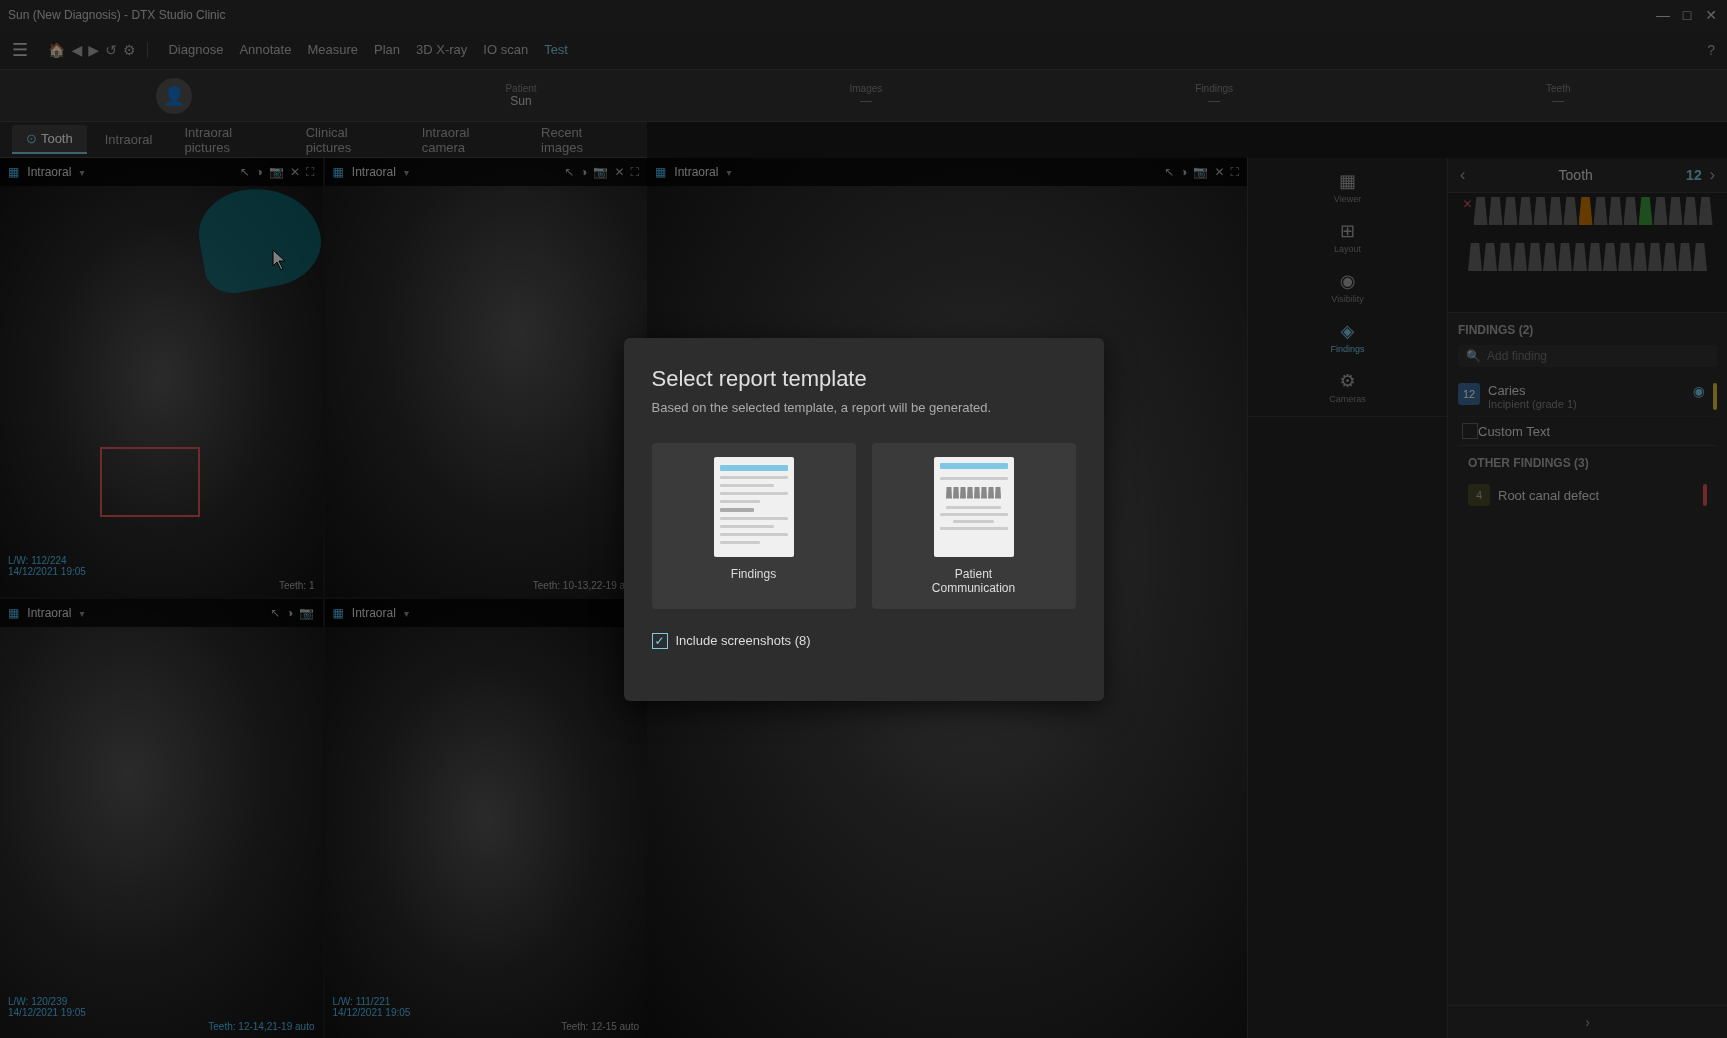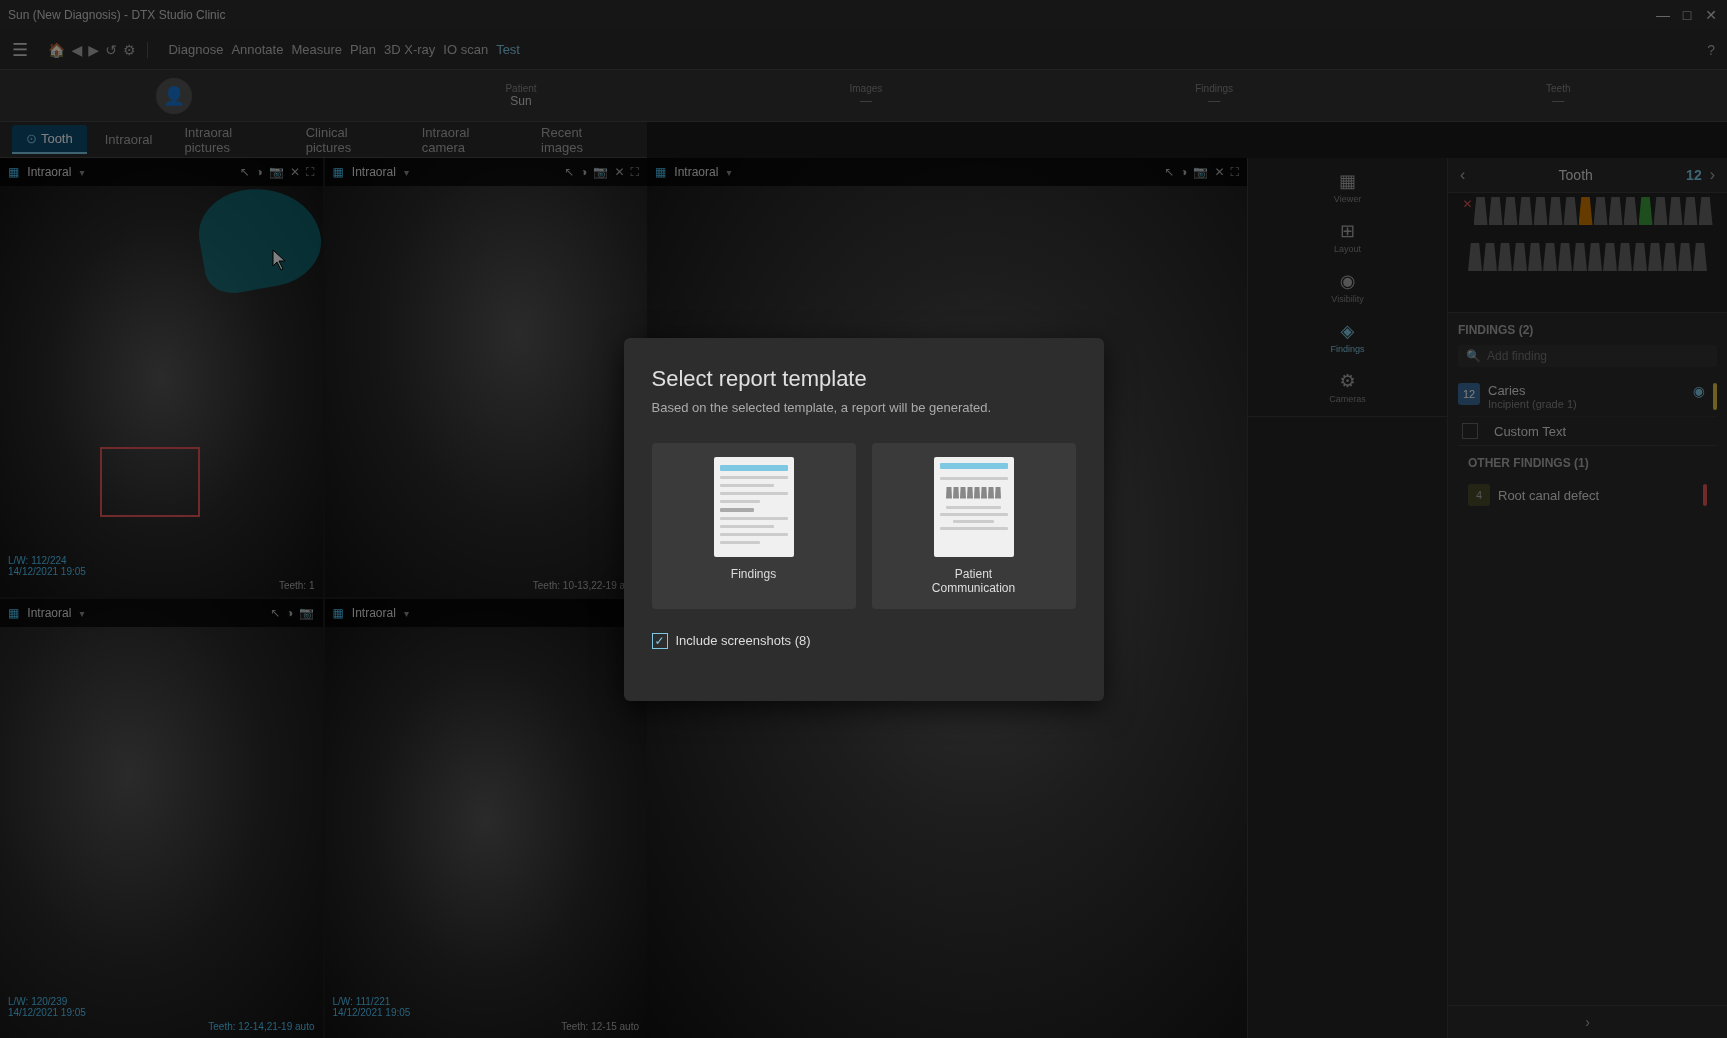--- a/index.html
+++ b/index.html
@@ -68,7 +68,7 @@
     .toolbar-nav-icons span { color: #aaa; font-size: 14px; cursor: pointer; }
     .toolbar-actions {
       display: flex;
-      gap: 8px;
+      gap: 16px;
       align-items: center;
       flex: 1;
     }

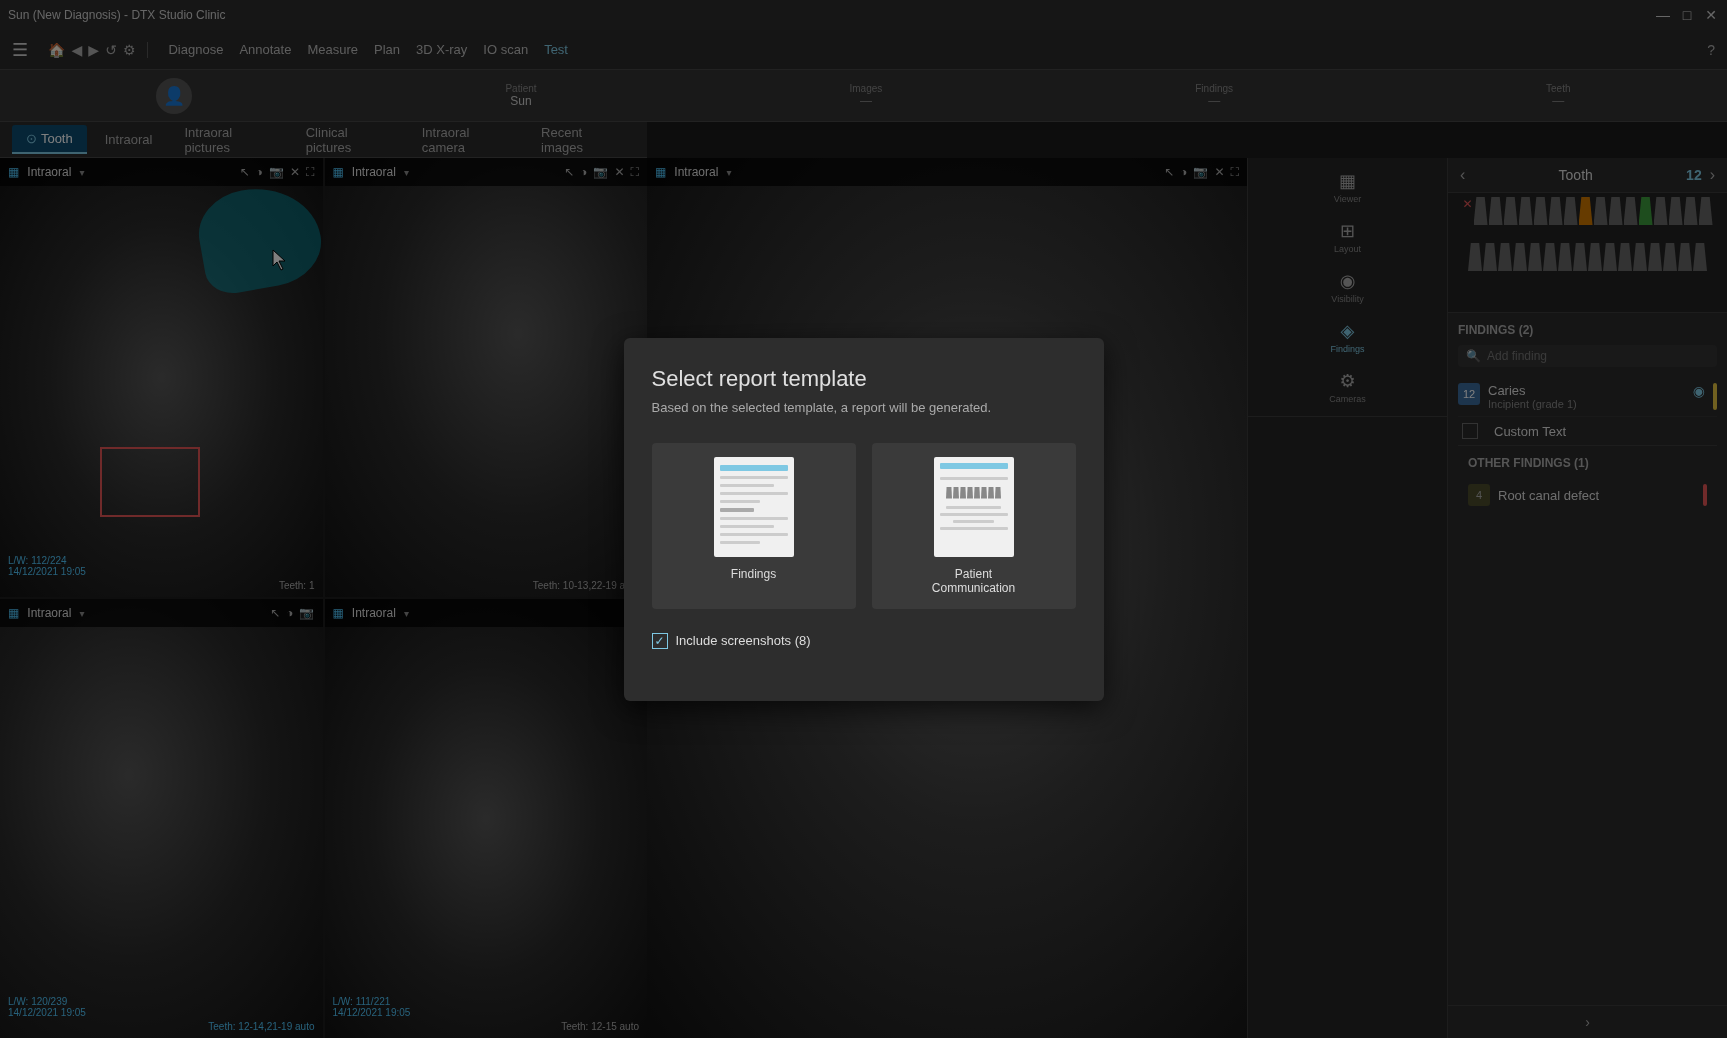--- a/index.html
+++ b/index.html
@@ -133,7 +133,7 @@
     }
     .tab-item.active {
       color: #fff;
-      background: #0c4a6e;
+      background: #404040;
       border-bottom: 2px solid #7ec8e3;
     }
     .tab-item .tooth-icon {

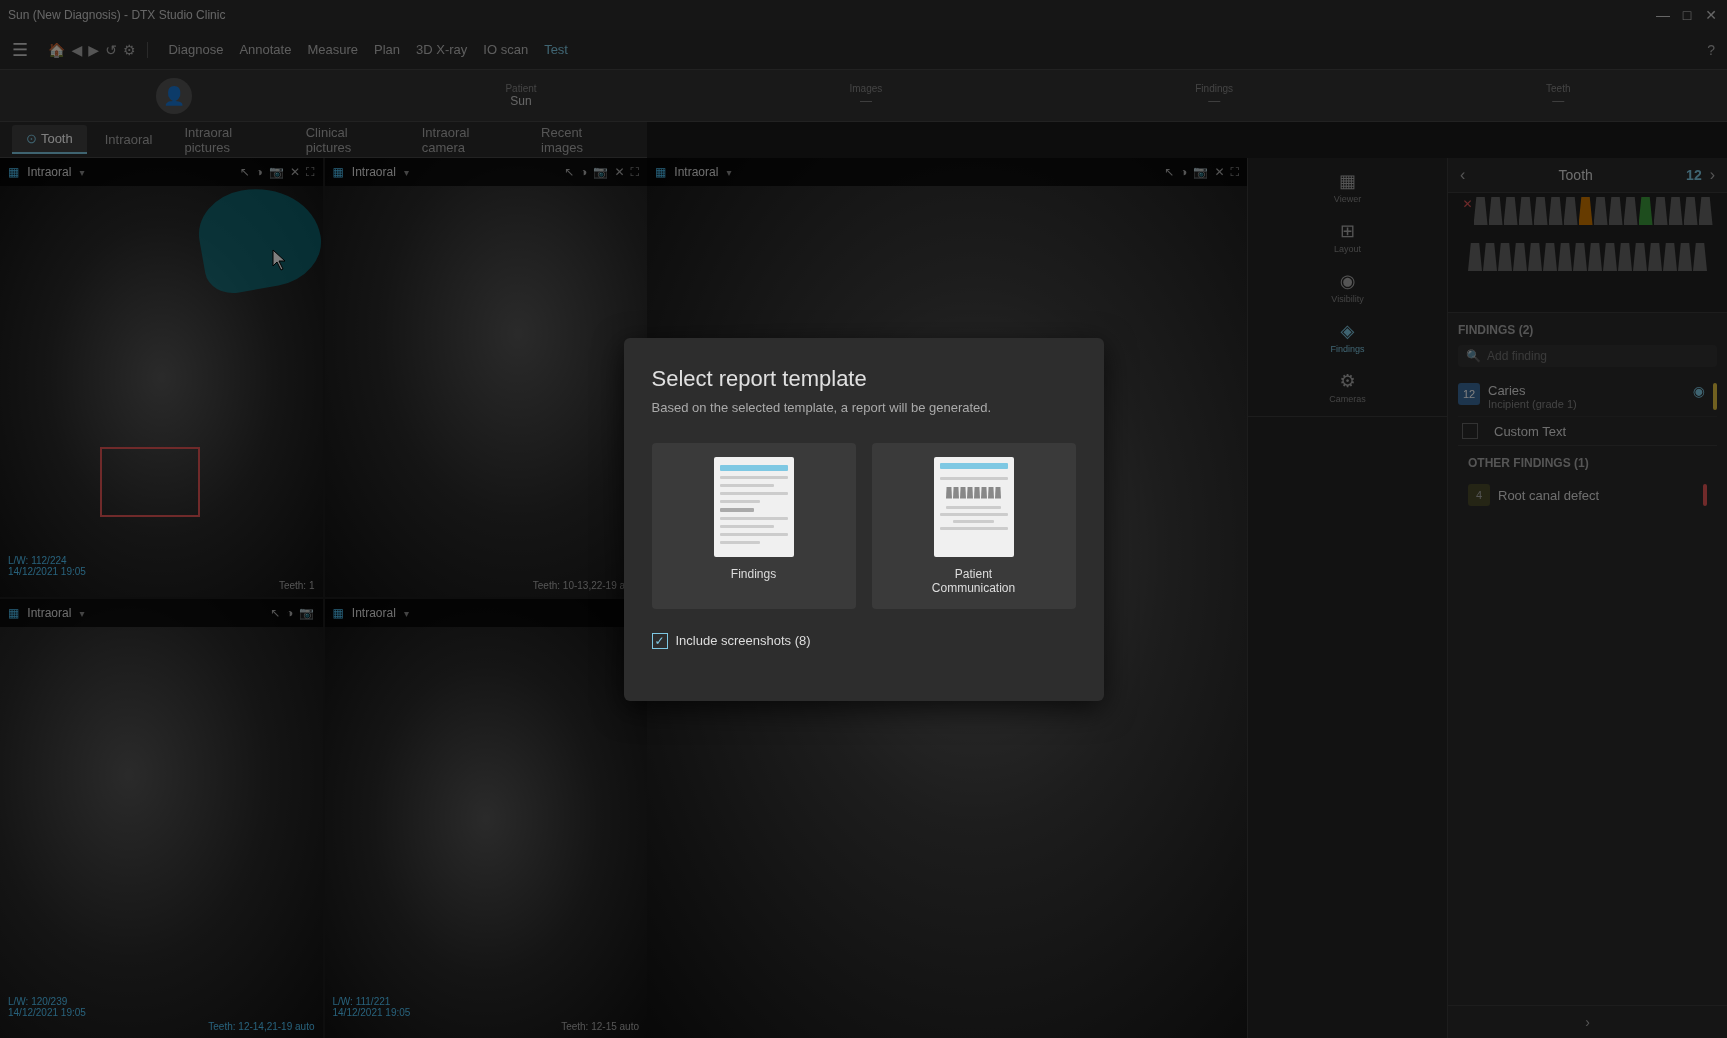--- a/index.html
+++ b/index.html
@@ -448,7 +448,7 @@
     .custom-text-item {
       display: flex;
       align-items: center;
-      gap: 16px;
+      gap: 0;
       padding: 6px 4px;
     }
     .custom-text-checkbox {

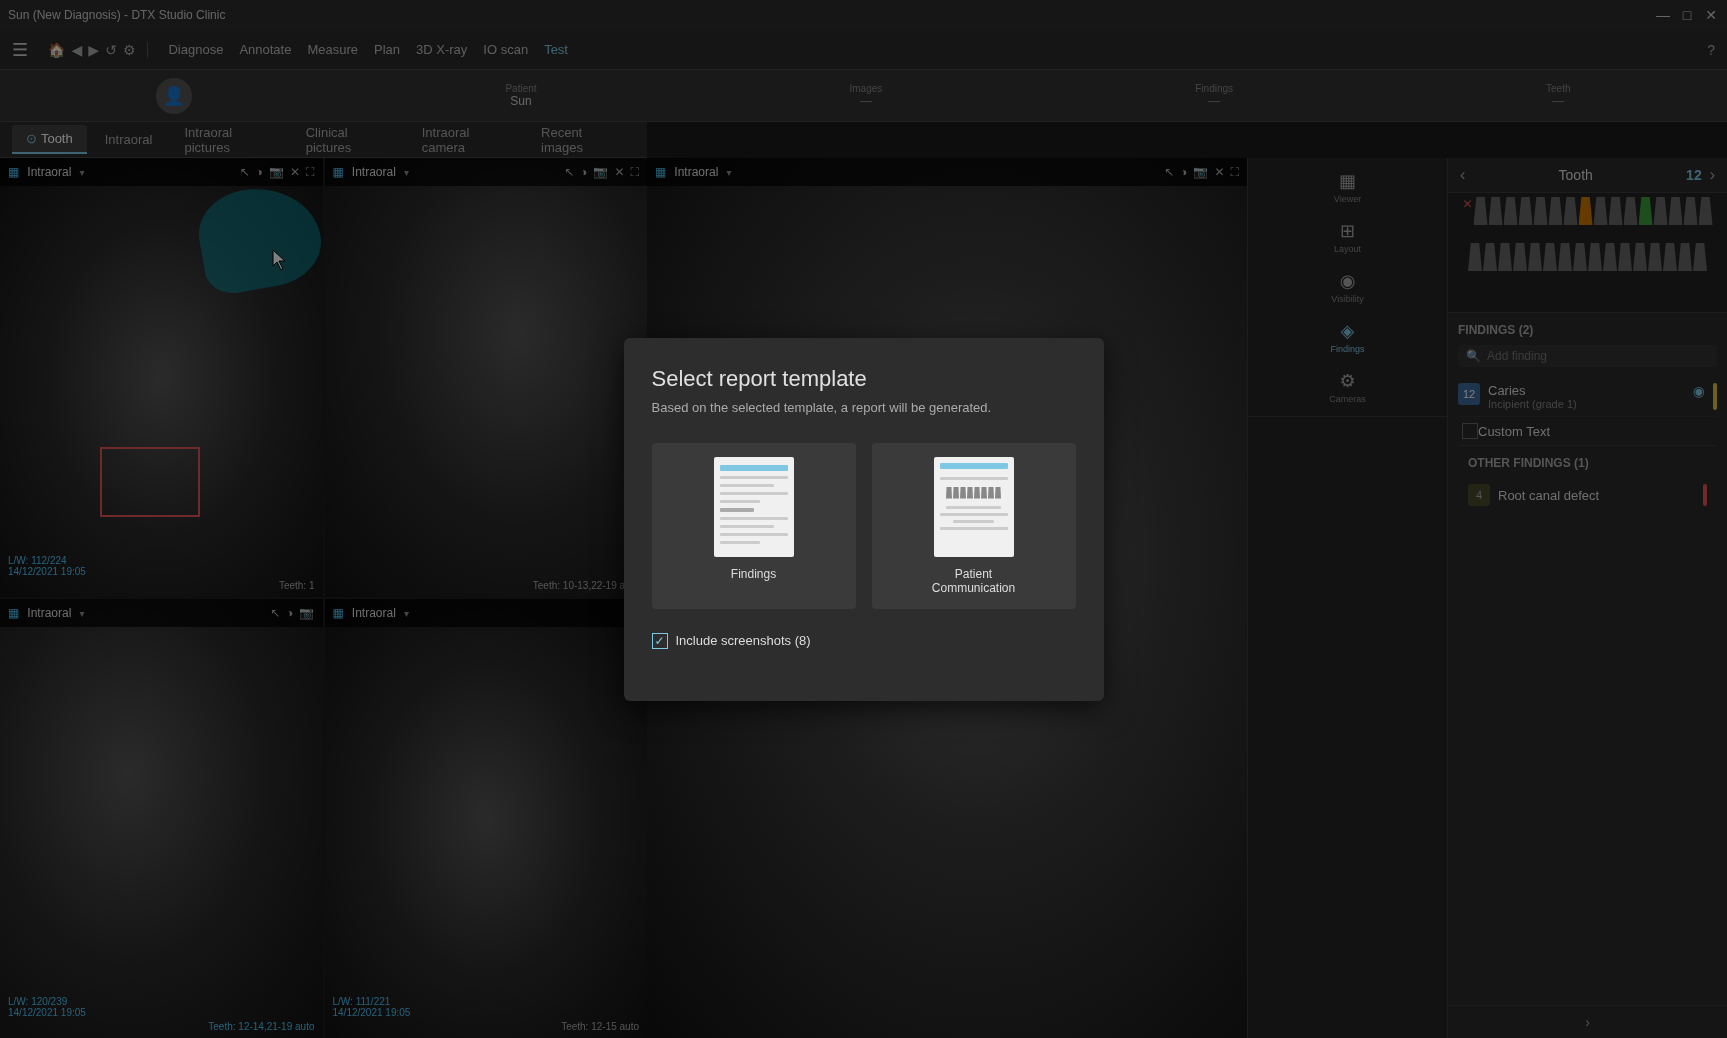--- a/index.html
+++ b/index.html
@@ -939,7 +939,7 @@
 
       <div class="other-findings-section">
         <div class="findings-header">
-          <span>OTHER FINDINGS (1)</span>
+          <span>OTHER FINDINGS (3)</span>
         </div>
         <div class="other-finding-item">
           <div class="other-finding-num">4</div>

